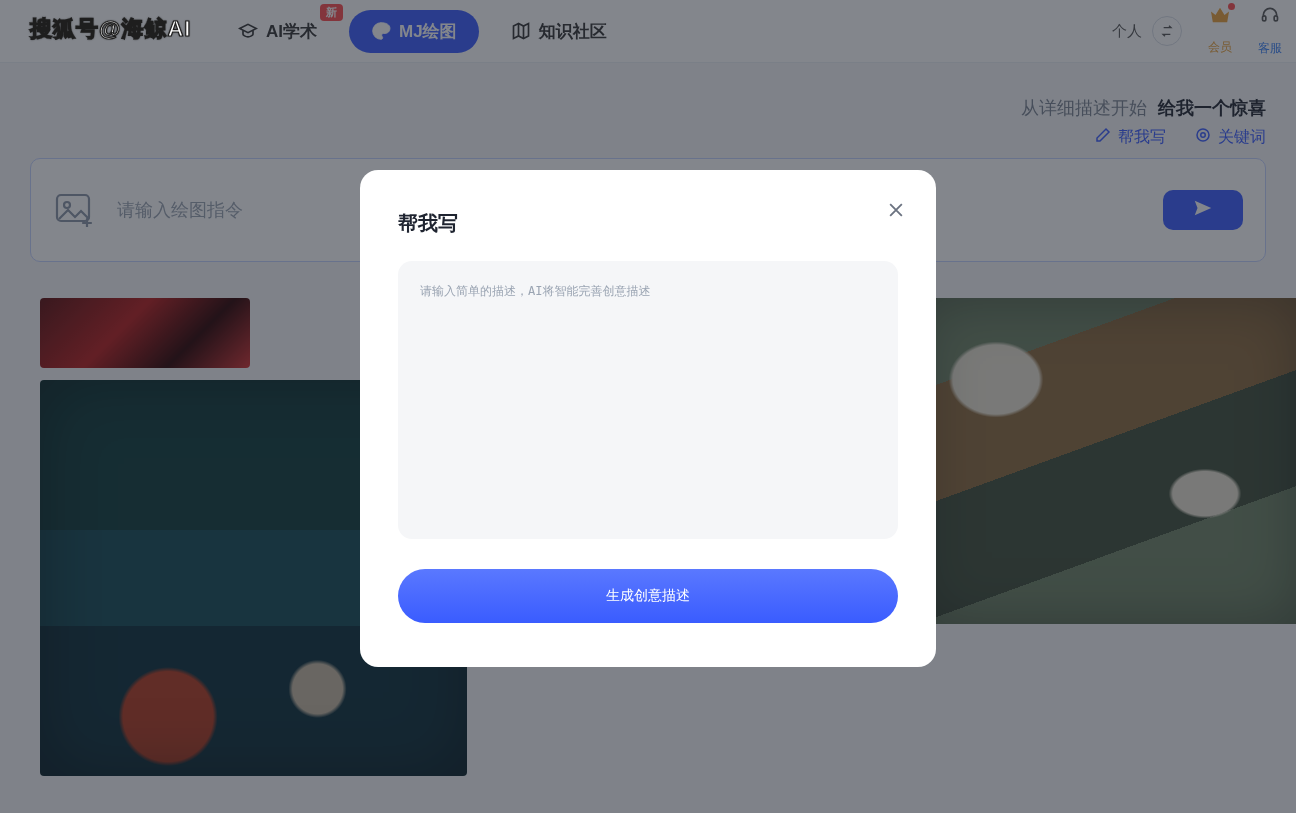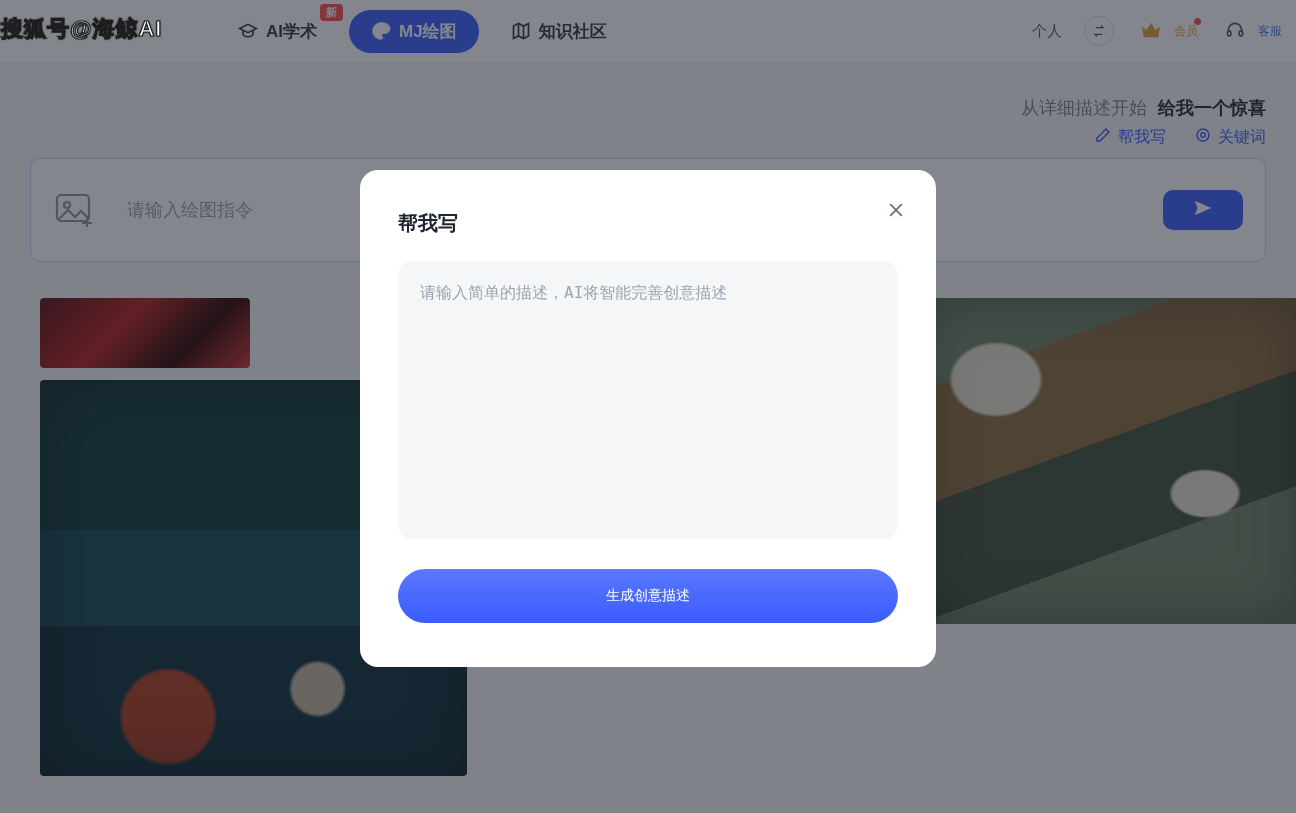--- a/index.html
+++ b/index.html
@@ -7,7 +7,7 @@
 
   
   .topnav { position:relative; width:100%; height:62px; background:#fff; display:flex; align-items:center; padding:0 14px; box-shadow:0 1px 0 #eceff3; }
-  .brand { position:absolute; left:1px; top:14px; font-size:22px; font-weight:700; color:#fff;
+  .brand { position:absolute; left:30px; top:14px; font-size:22px; font-weight:700; color:#fff;
            -webkit-text-stroke:1.2px #1e1e1e; text-shadow:0 0 2px #000; letter-spacing:1px; pointer-events:none; z-index:5; }
 
   .nav-items { display:flex; align-items:center; gap:28px; margin-left:220px; }

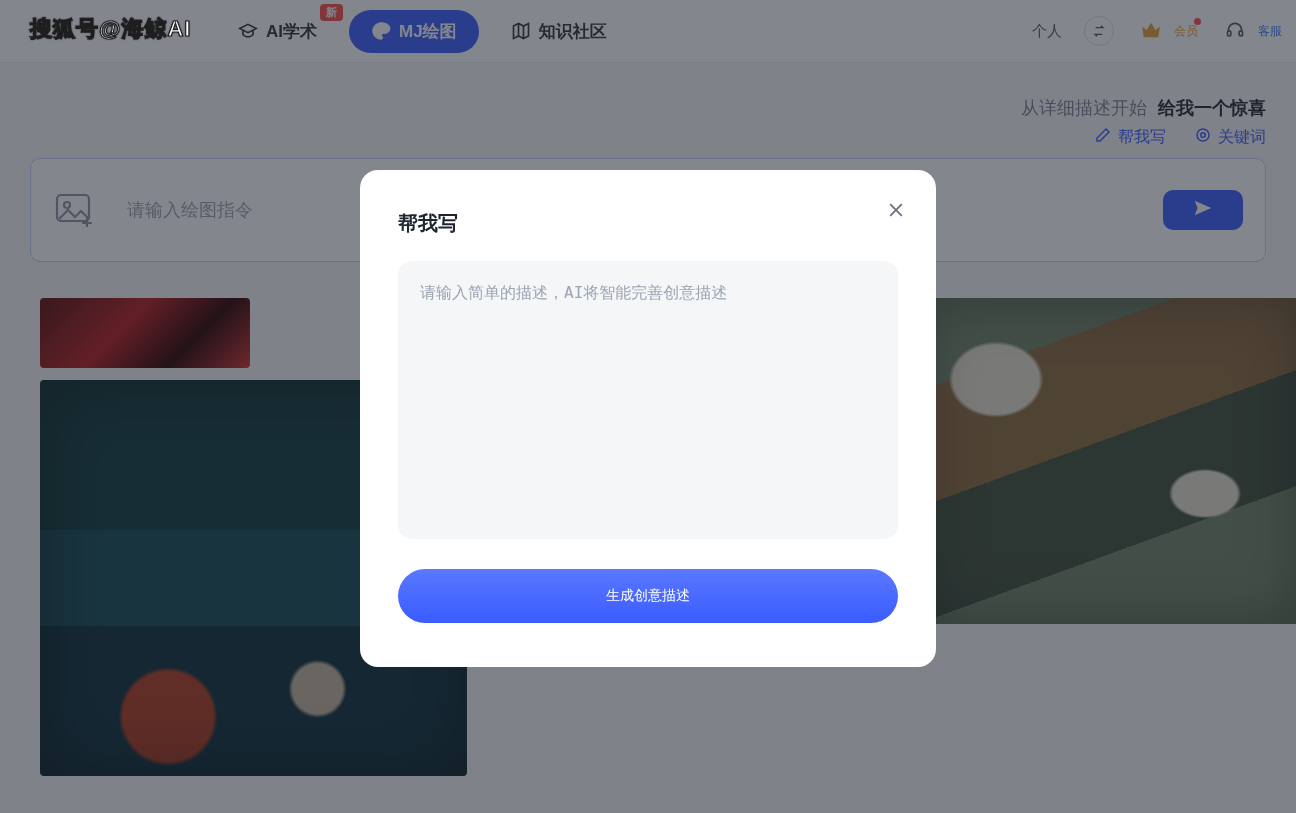--- a/index.html
+++ b/index.html
@@ -20,7 +20,7 @@
                font-weight:600; padding:1px 6px; border-radius:4px; }
 
   .nav-right { margin-left:auto; display:flex; align-items:center; gap:26px; }
-  .persona   { display:flex; align-items:center; gap:22px; color:#555; font-size:15px; }
+  .persona   { display:flex; align-items:center; gap:10px; color:#555; font-size:15px; }
   .swap-btn  { width:30px; height:30px; border-radius:50%; border:1px solid #d8dde6; background:#fff;
                display:flex; align-items:center; justify-content:center; cursor:pointer; }
 

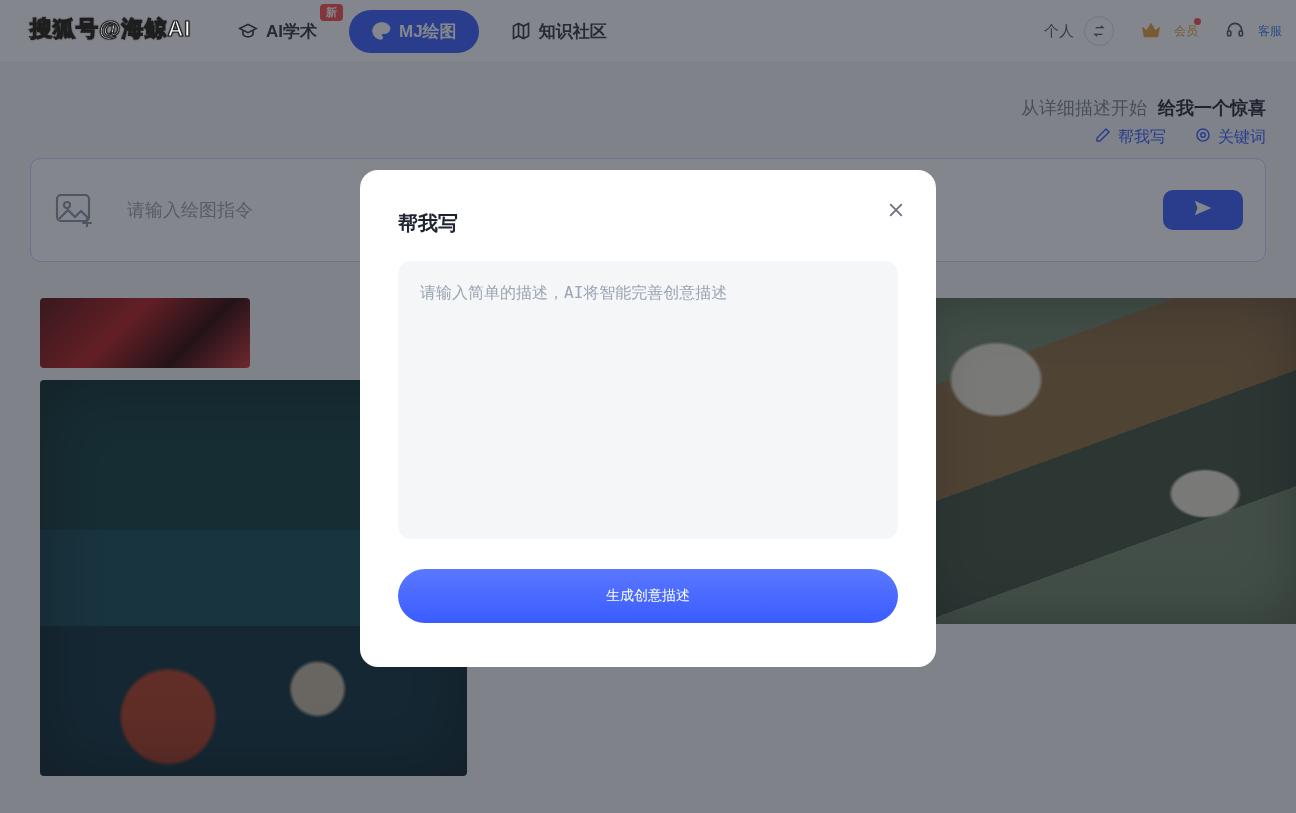--- a/index.html
+++ b/index.html
@@ -24,7 +24,7 @@
   .swap-btn  { width:30px; height:30px; border-radius:50%; border:1px solid #d8dde6; background:#fff;
                display:flex; align-items:center; justify-content:center; cursor:pointer; }
 
-  .vip, .support { position:relative; display:flex; flex-direction:row; align-items:center; gap:12px; font-size:12px; cursor:pointer; }
+  .vip, .support { position:relative; display:flex; flex-direction:column; align-items:center; gap:12px; font-size:12px; cursor:pointer; }
   .vip  { color:#e8a13a; }
   .support { color:#3b82f6; }
   .red-dot { position:absolute; top:-3px; right:-3px; width:7px; height:7px; border-radius:50%; background:#ff4d4f; }

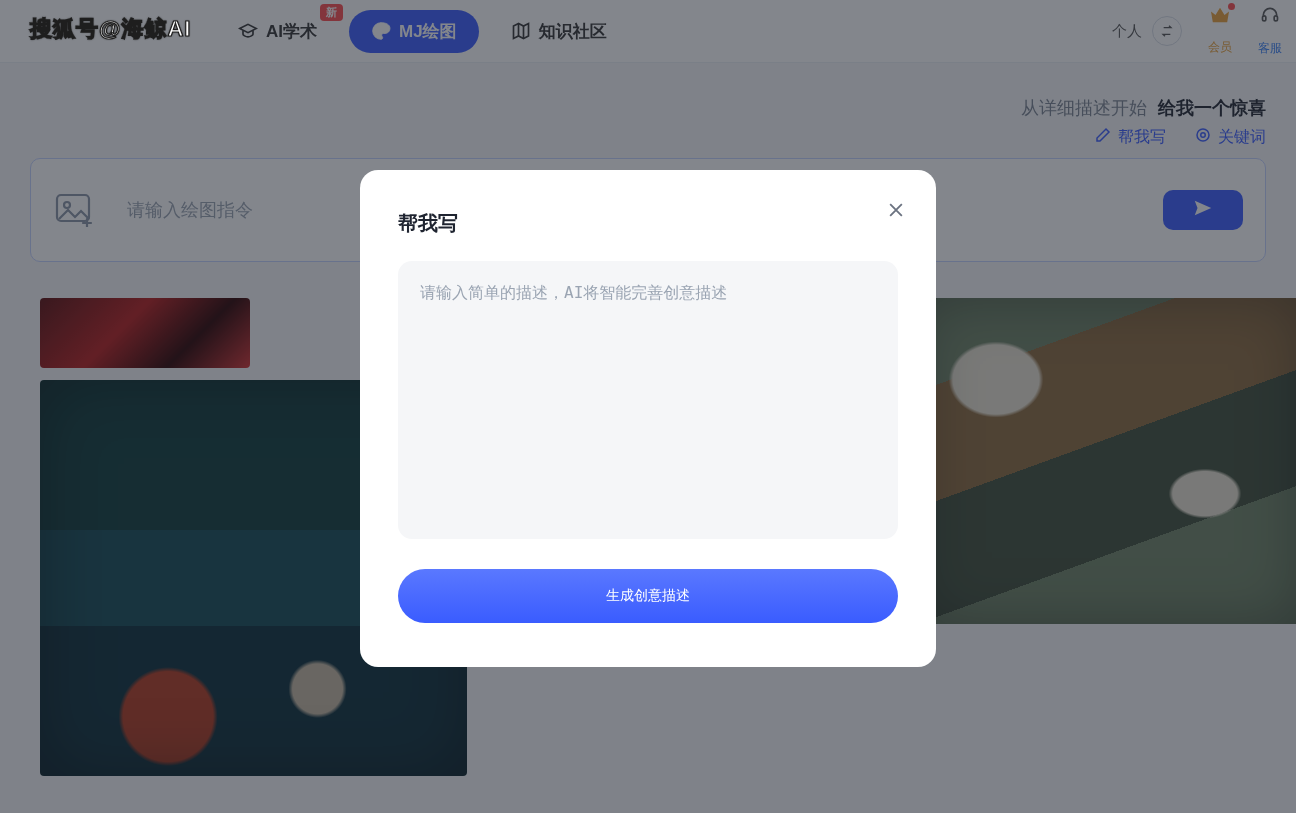--- a/index.html
+++ b/index.html
@@ -38,7 +38,7 @@
   .tool-link  { display:flex; align-items:center; gap:6px; cursor:pointer; }
 
   .prompt-box { margin-top:10px; border:1.5px solid #c4d2ff; border-radius:10px; background:#fff;
-                display:flex; align-items:center; padding:22px 22px; gap:30px; height:104px; }
+                display:flex; align-items:center; padding:22px 22px; gap:20px; height:104px; }
   .add-img-icon { width:44px; height:40px; display:flex; align-items:center; justify-content:center; color:#9aa4b2; cursor:pointer;}
   .prompt-input { flex:1; border:none; outline:none; font-size:18px; color:#333; }
   .prompt-input::placeholder { color:#9aa4b2; }

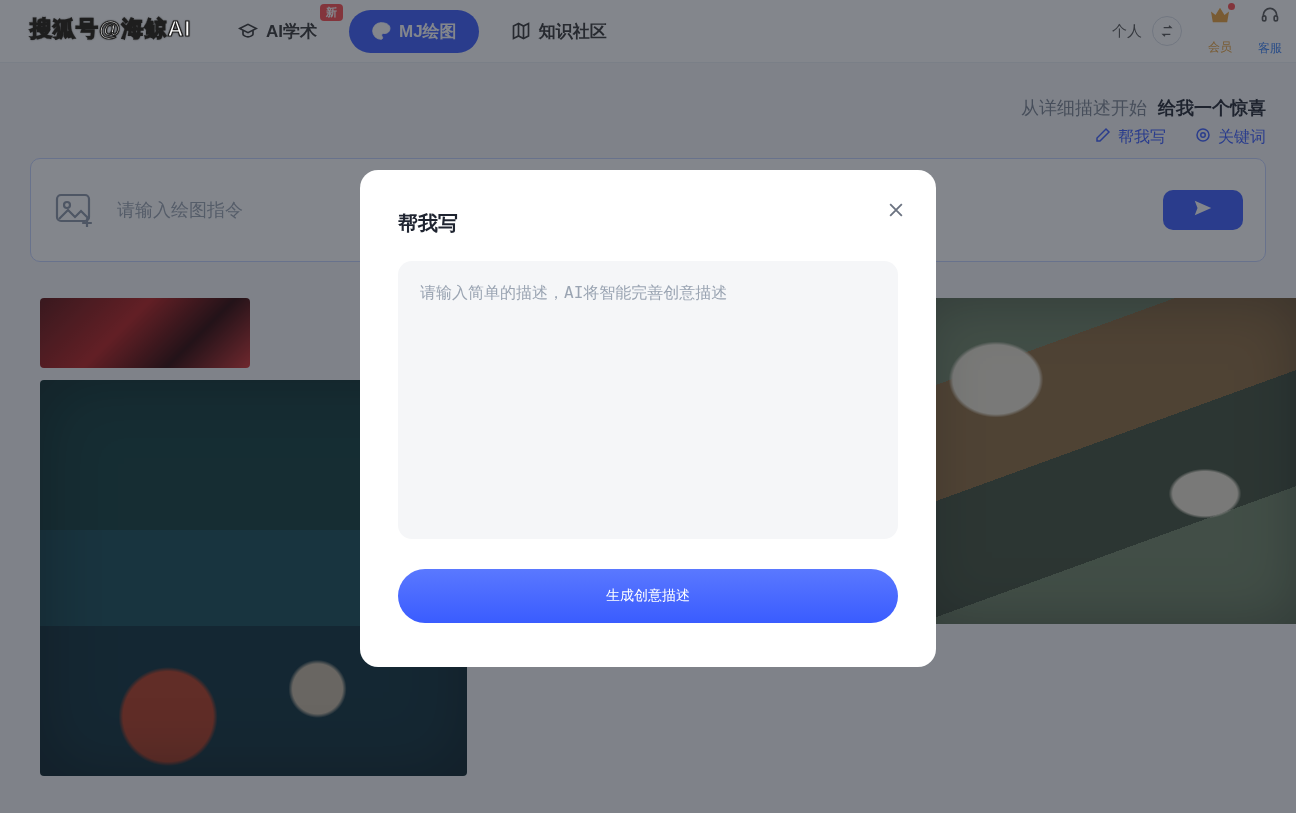--- a/index.html
+++ b/index.html
@@ -73,7 +73,7 @@
   .modal-close { position:absolute; top:30px; right:30px; cursor:pointer; color:#6b7280; }
   .modal-ta-wrap { margin-top:24px; background:#f5f6f8; border-radius:14px; padding:22px; height:278px; }
   .modal-ta { width:100%; height:100%; border:none; outline:none; background:transparent; resize:none;
-              font-size:16px; color:#1d4ed8; }
+              font-size:12px; color:#1d4ed8; }
   .modal-ta::placeholder { color:#9aa4b2; }
   .modal-btn { margin-top:30px; width:100%; height:54px; border:none; border-radius:28px;
                background:linear-gradient(180deg,#5a78ff,#3a5cff); color:#fff; font-size:14px;

